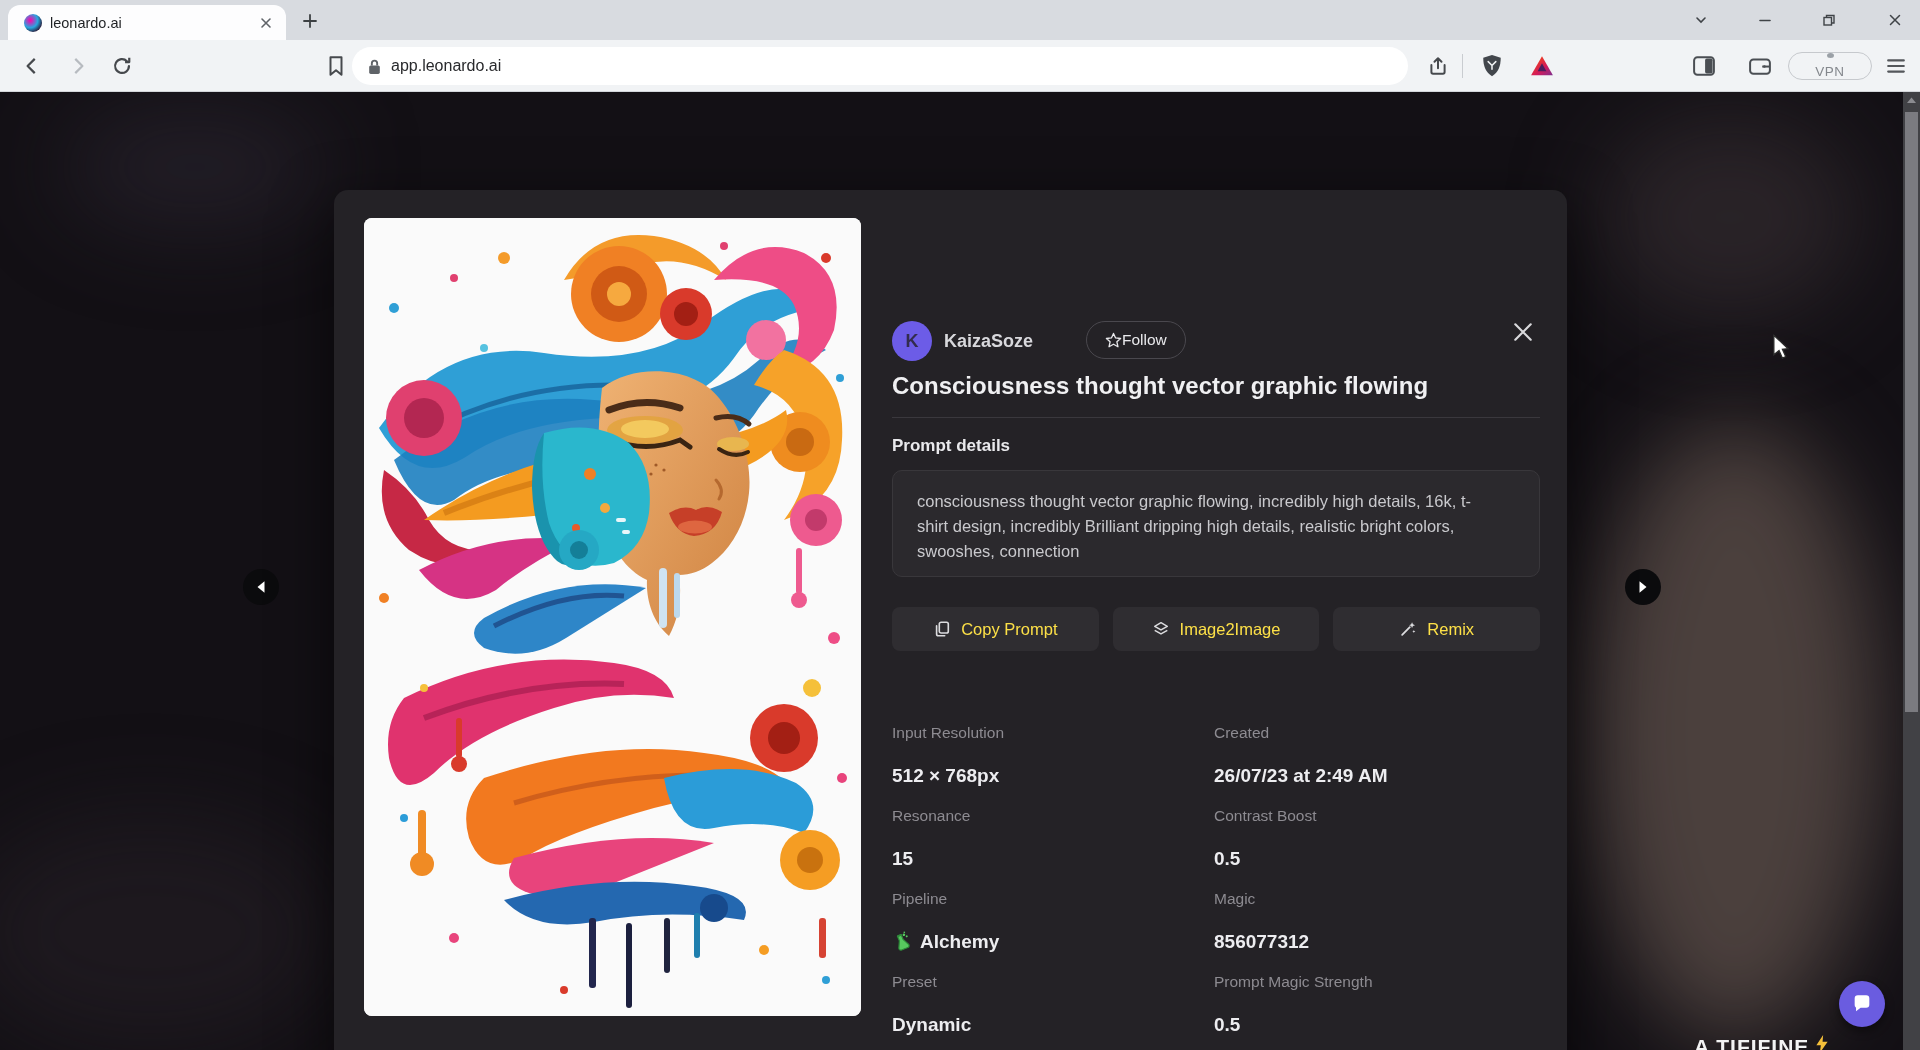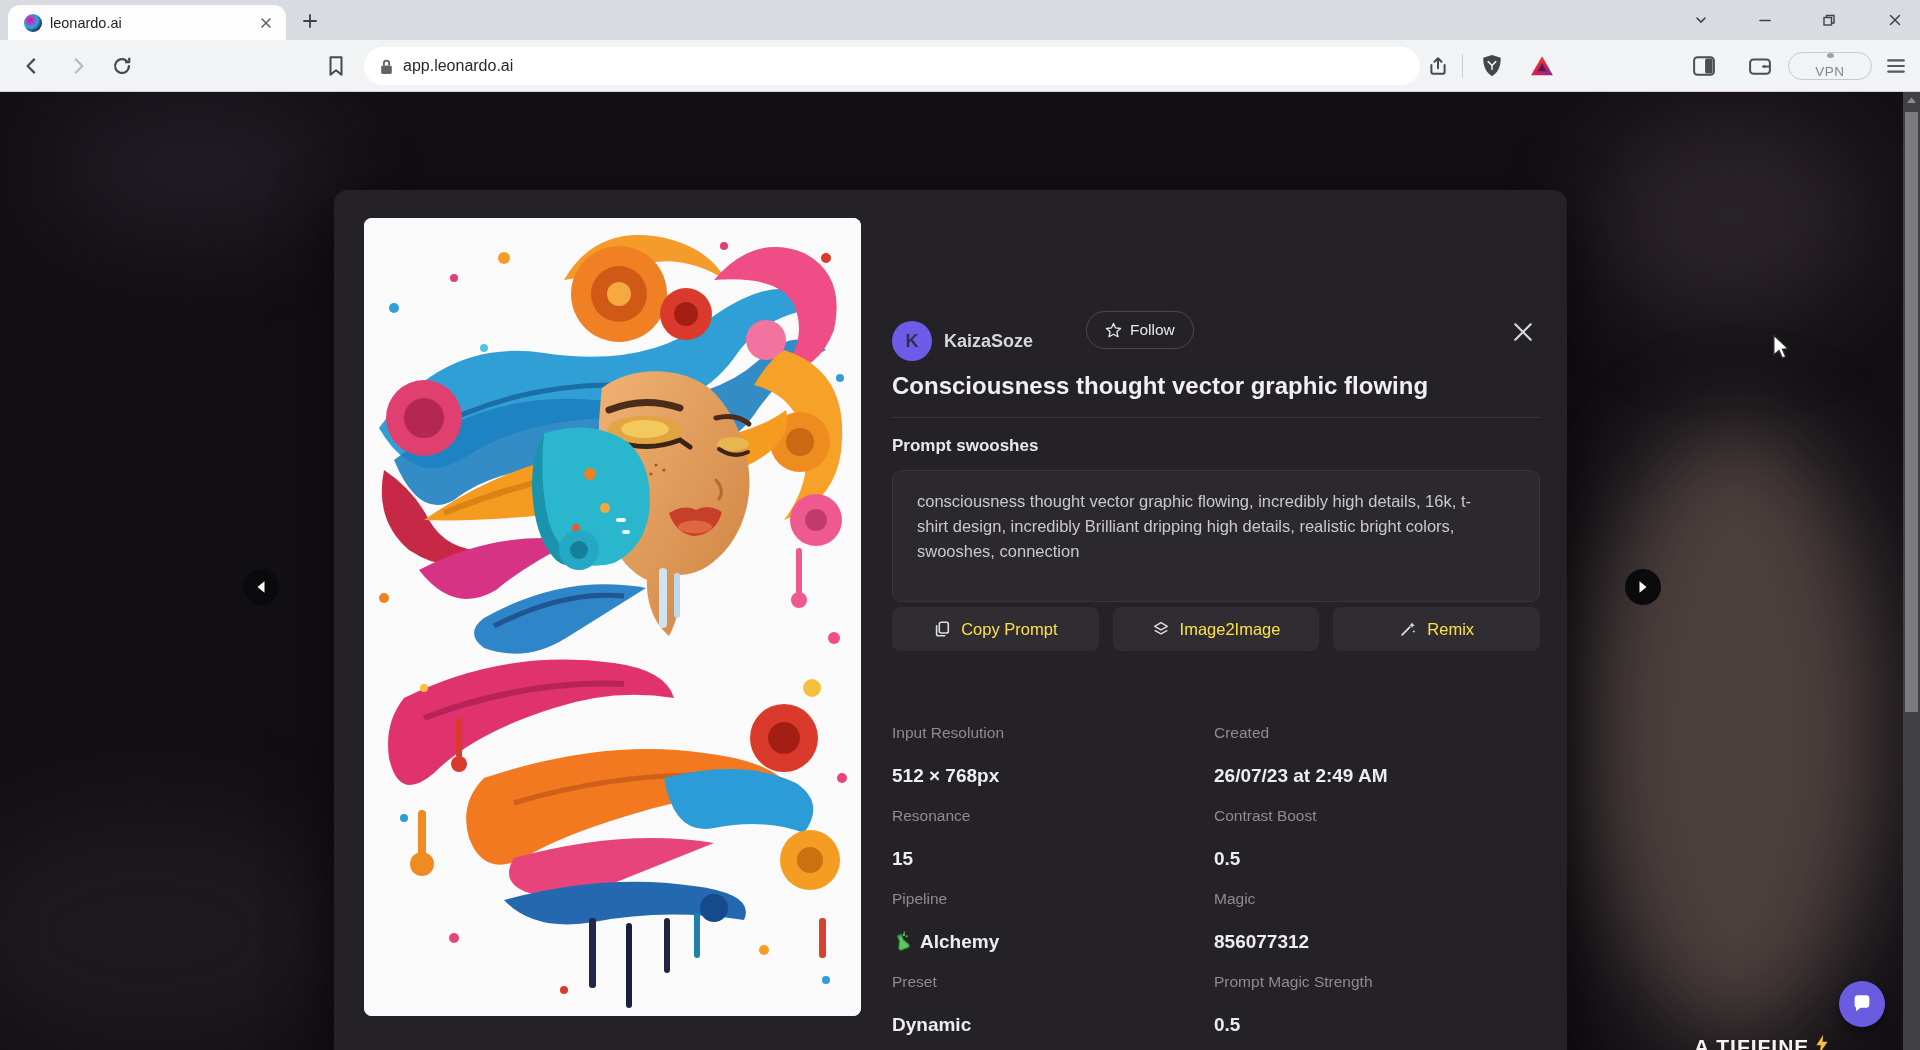--- a/index.html
+++ b/index.html
@@ -21,7 +21,7 @@
 
   .toolbar { position:absolute; left:0; top:40px; width:1920px; height:52px; background:#f1f3f5; border-bottom:1px solid #d3d6da; }
   .navic { position:absolute; top:52px; width:28px; height:28px; }
-  .urlbar { position:absolute; left:364px; top:47px; width:1056px; height:38px; background:#ffffff;
+  .urlbar { position:absolute; left:352px; top:47px; width:1056px; height:38px; background:#ffffff;
             border-radius:19px; display:flex; align-items:center; padding:0 16px; }
   .url-text { font-size:16px; color:#28292c; margin-left:10px; }
   .tb-divider { position:absolute; left:1462px; top:54px; width:1px; height:24px; background:#c9ccd0; }

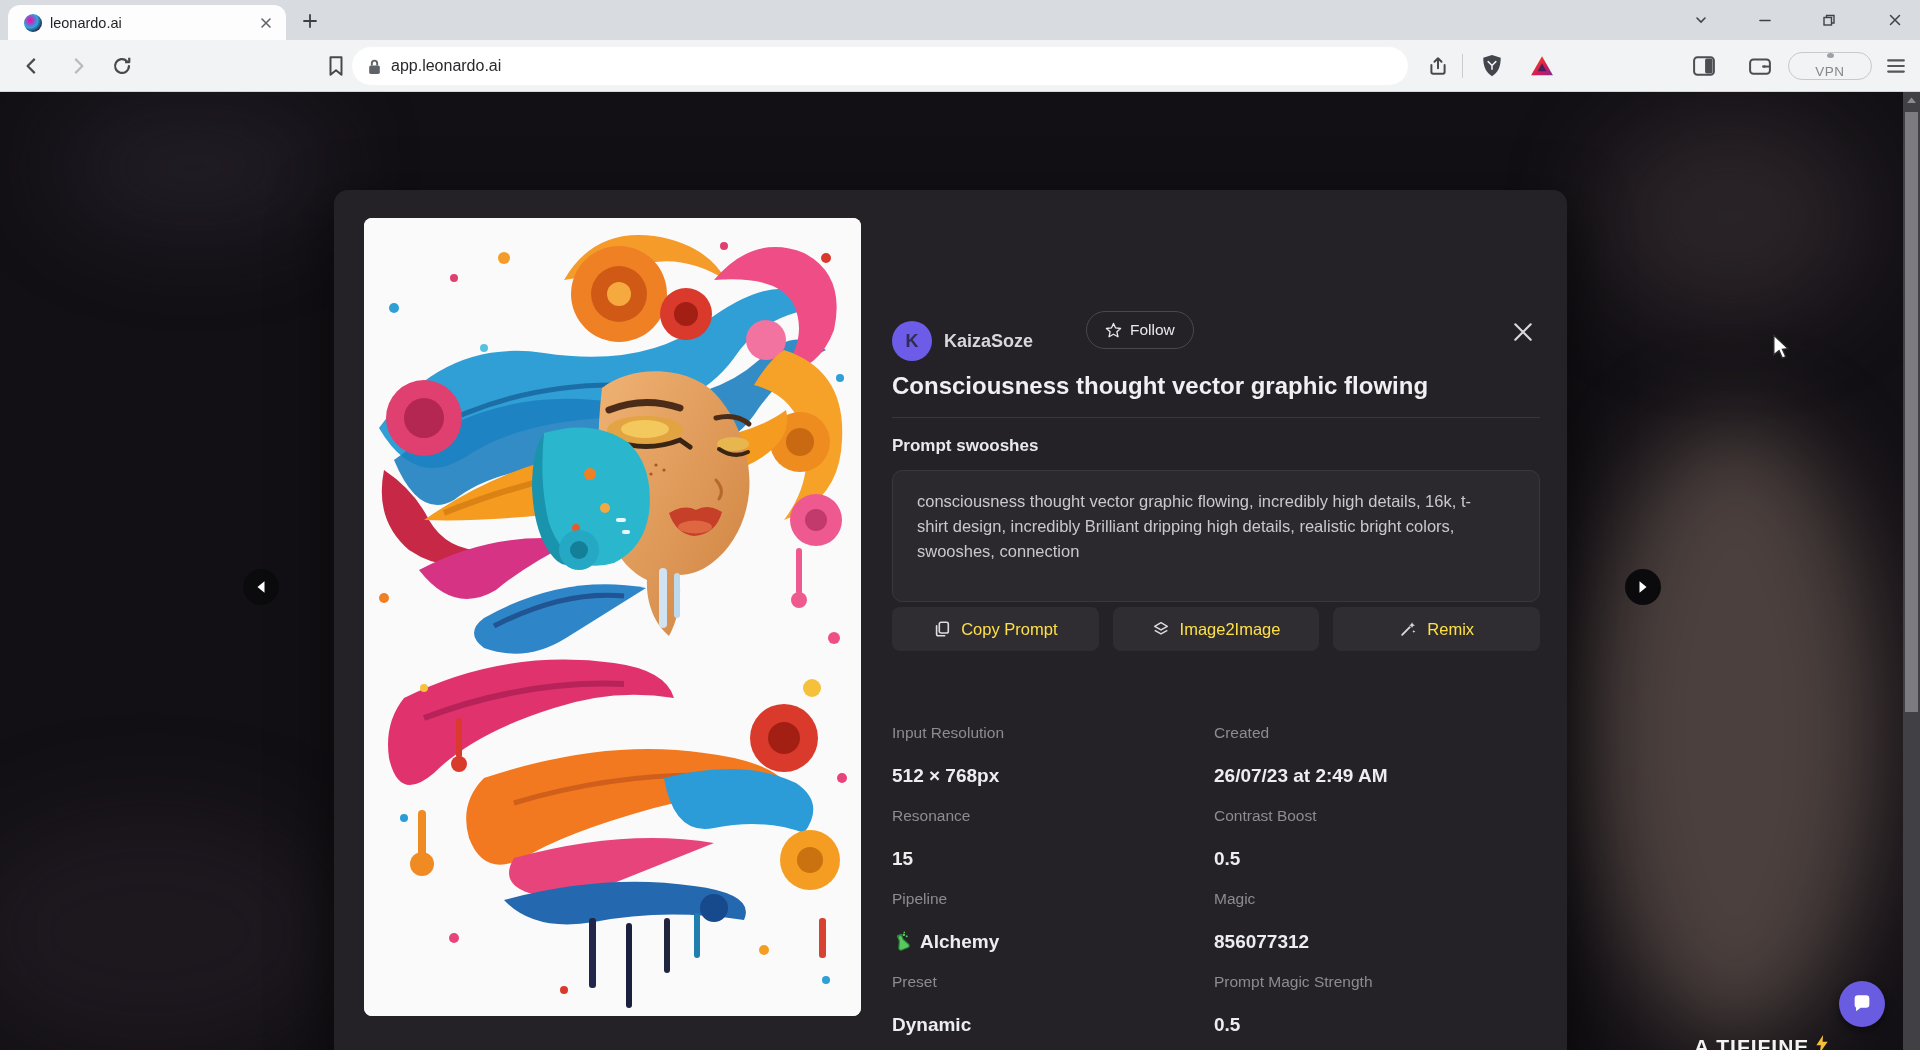--- a/index.html
+++ b/index.html
@@ -57,8 +57,8 @@
             background:#6c5ce7; display:flex; align-items:center; justify-content:center;
             font-size:18px; font-weight:bold; color:#322c4e; }
   .author { position:absolute; left:610px; top:141px; font-size:18px; font-weight:600; color:#d8d8dc; }
-  .follow-btn { position:absolute; left:752px; top:121px; height:38px; padding:11px 18px; border:1px solid #4a484e;
-                border-radius:20px; display:flex; align-items:center; gap:8px; background:transparent; }
+  .follow-btn { position:absolute; left:752px; top:131px; height:38px; padding:11px 18px; border:1px solid #4a484e;
+                border-radius:20px; display:flex; align-items:center; background:transparent; }
   .follow-label { font-size:15.5px; color:#e9e9ec; }
   .modal-close { position:absolute; left:1173px; top:126px; width:32px; height:32px; }
 

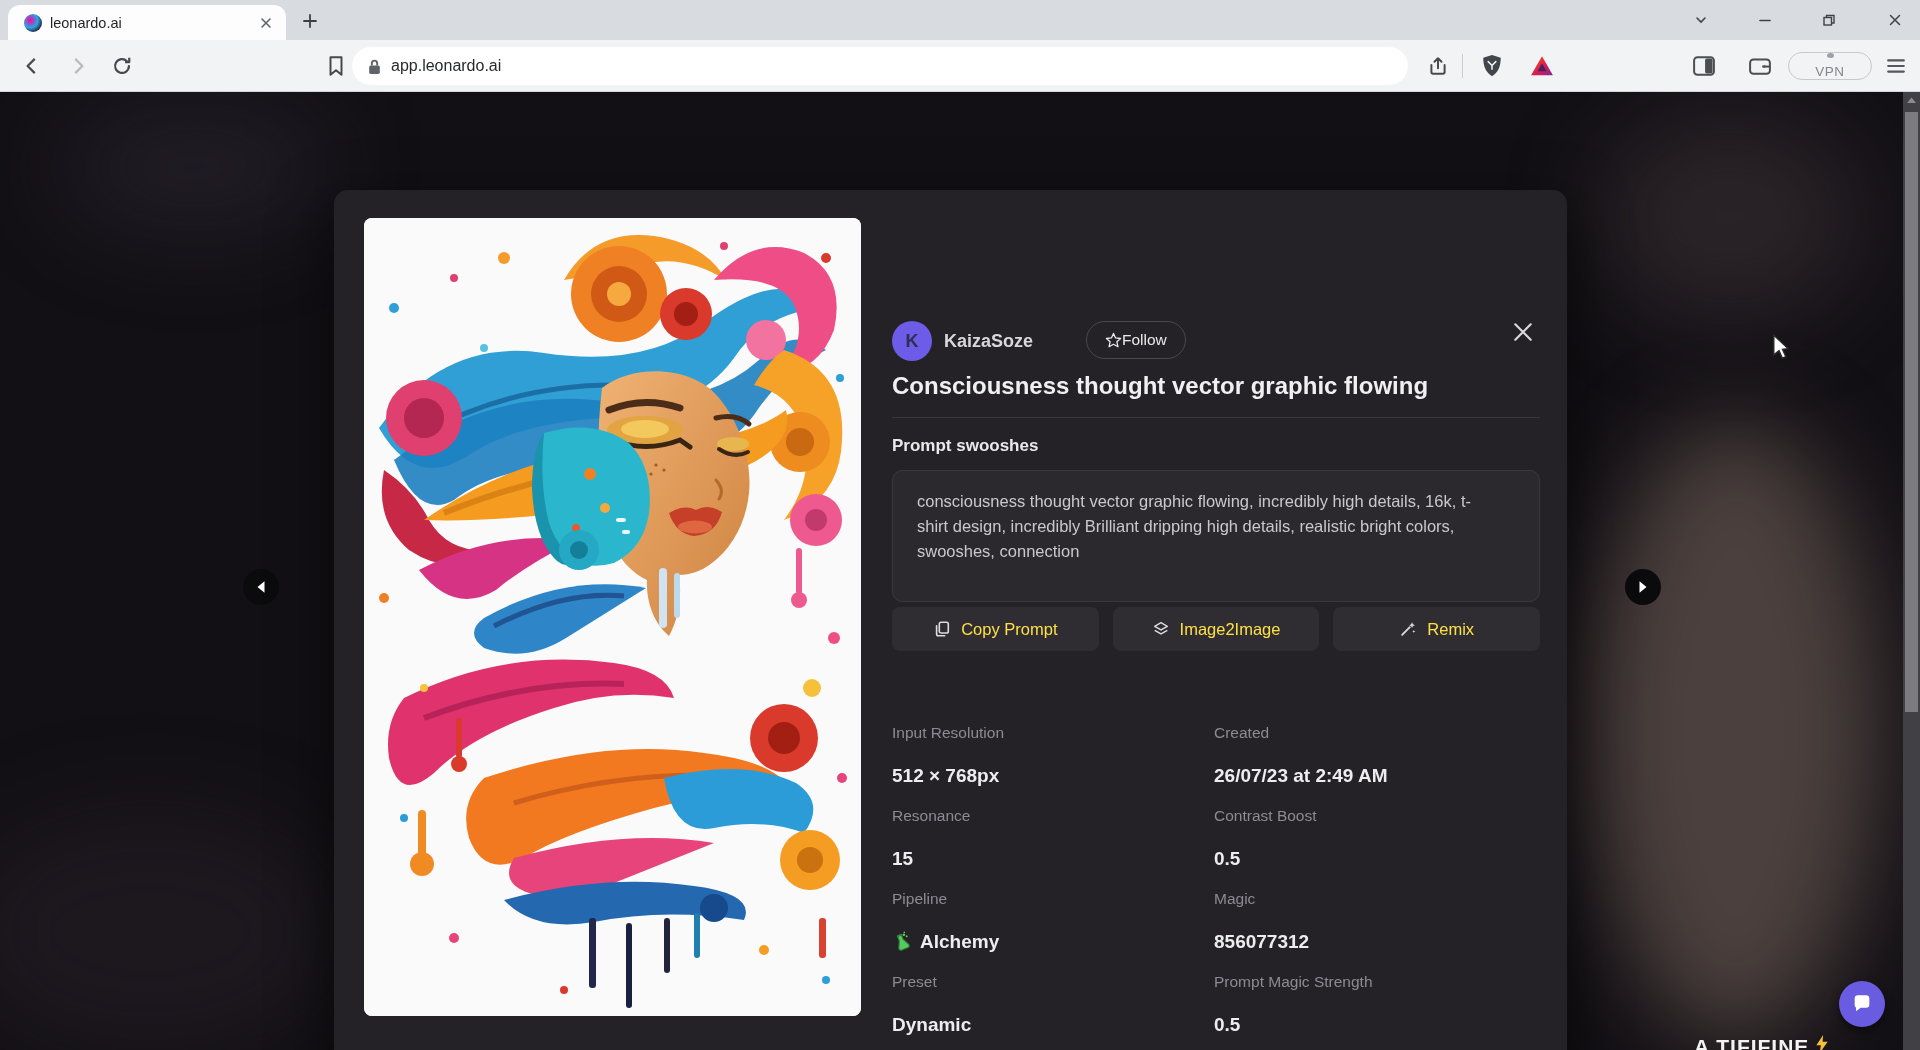--- a/index.html
+++ b/index.html
@@ -360,7 +360,7 @@
 
       <div class="modal-title">Consciousness thought vector graphic flowing</div>
       <div class="title-divider"></div>
-      <div class="prompt-heading">Prompt swooshes</div>
+      <div class="prompt-heading">Prompt details</div>
       <div class="prompt-box">
         <div class="prompt-text">consciousness thought vector graphic flowing, incredibly high details, 16k, t-shirt design, incredibly Brilliant dripping high details, realistic bright colors, swooshes, connection</div>
       </div>

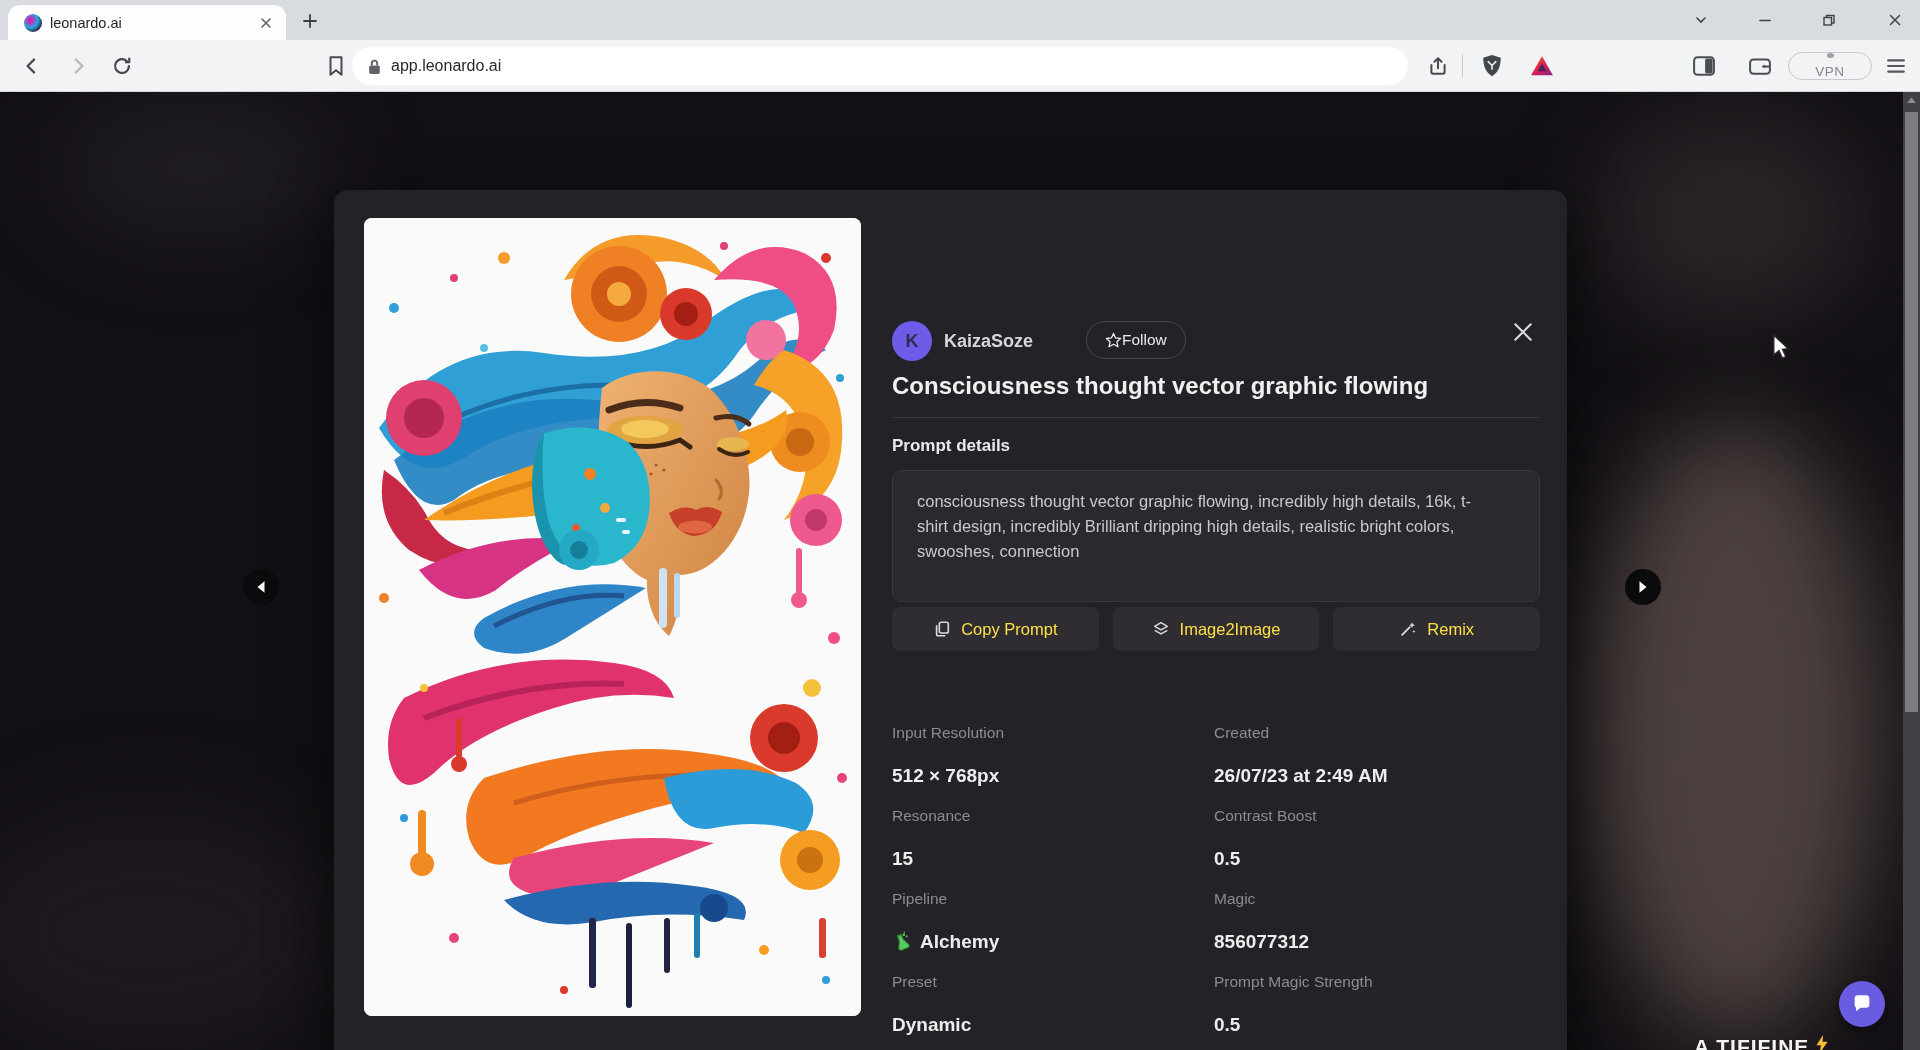--- a/index.html
+++ b/index.html
@@ -65,7 +65,7 @@
   .modal-title { position:absolute; left:558px; top:182px; width:660px; font-size:24px; font-weight:bold; color:#f0f0f2; }
   .title-divider { position:absolute; left:558px; top:227px; width:648px; height:1px; background:#3a383d; }
   .prompt-heading { position:absolute; left:558px; top:246px; font-size:17px; font-weight:bold; color:#e9e9ec; }
-  .prompt-box { position:absolute; left:558px; top:280px; width:648px; height:132px; background:#2b292d;
+  .prompt-box { position:absolute; left:558px; top:280px; width:648px; height:107px; background:#2b292d;
                 border:1px solid #39373b; border-radius:10px; padding:18px 24px; }
   .prompt-text { font-size:16.5px; line-height:25px; color:#c9c9cd; max-width:565px; }
 

